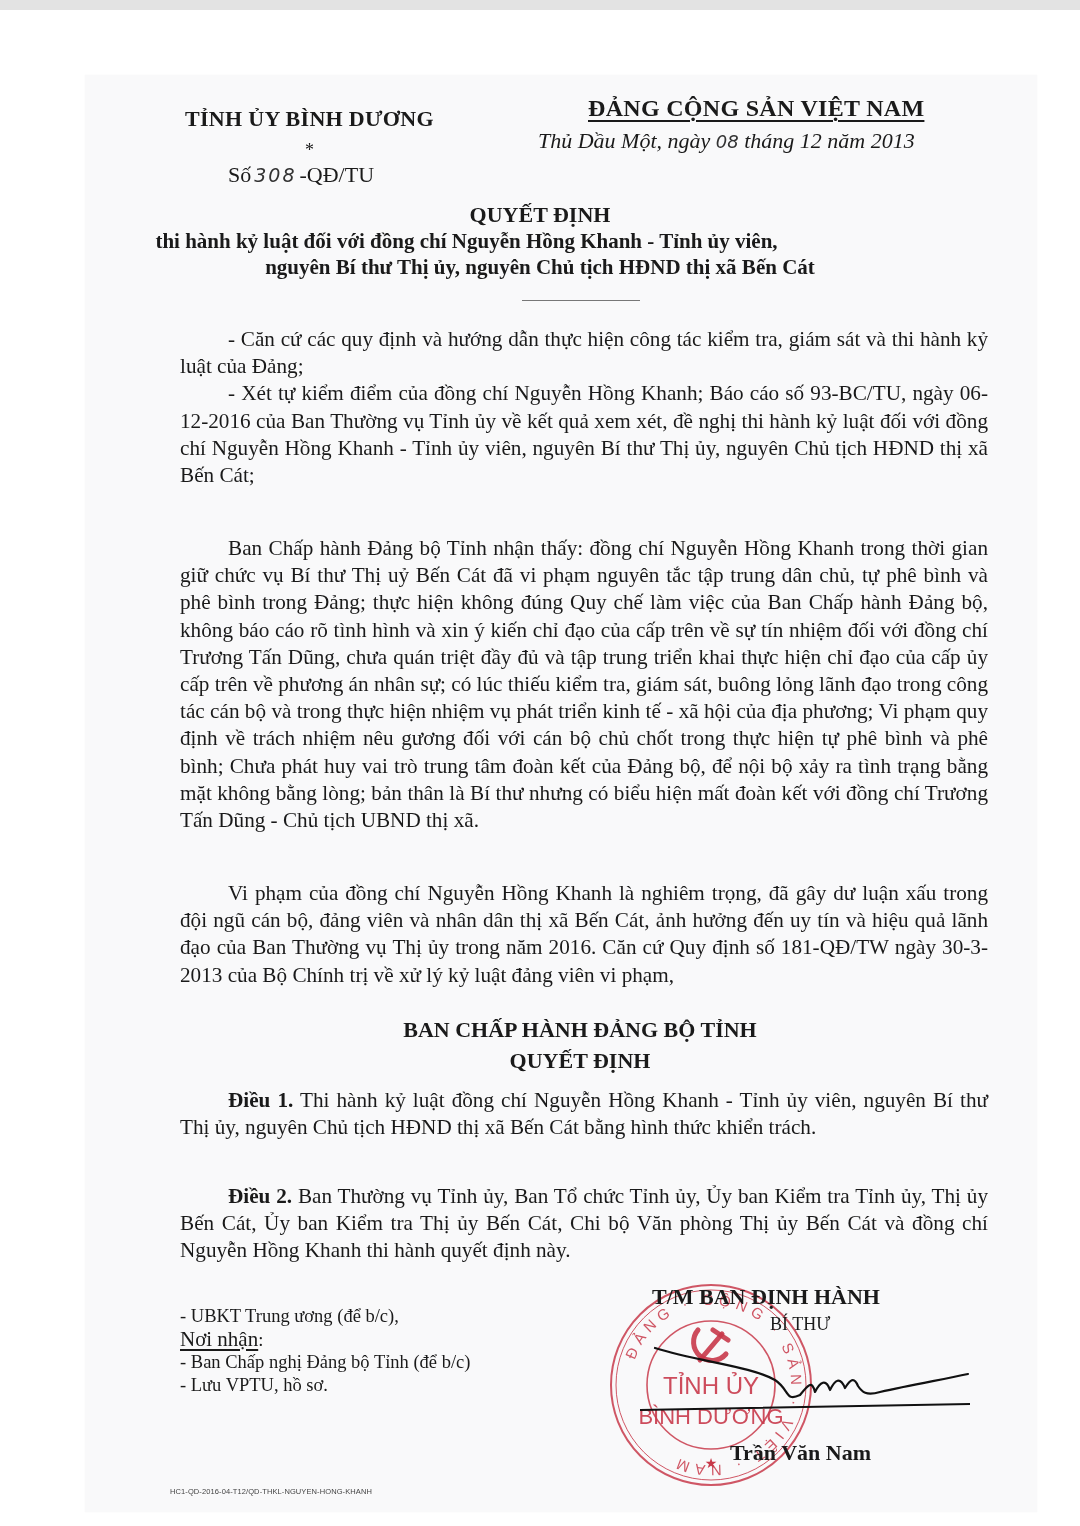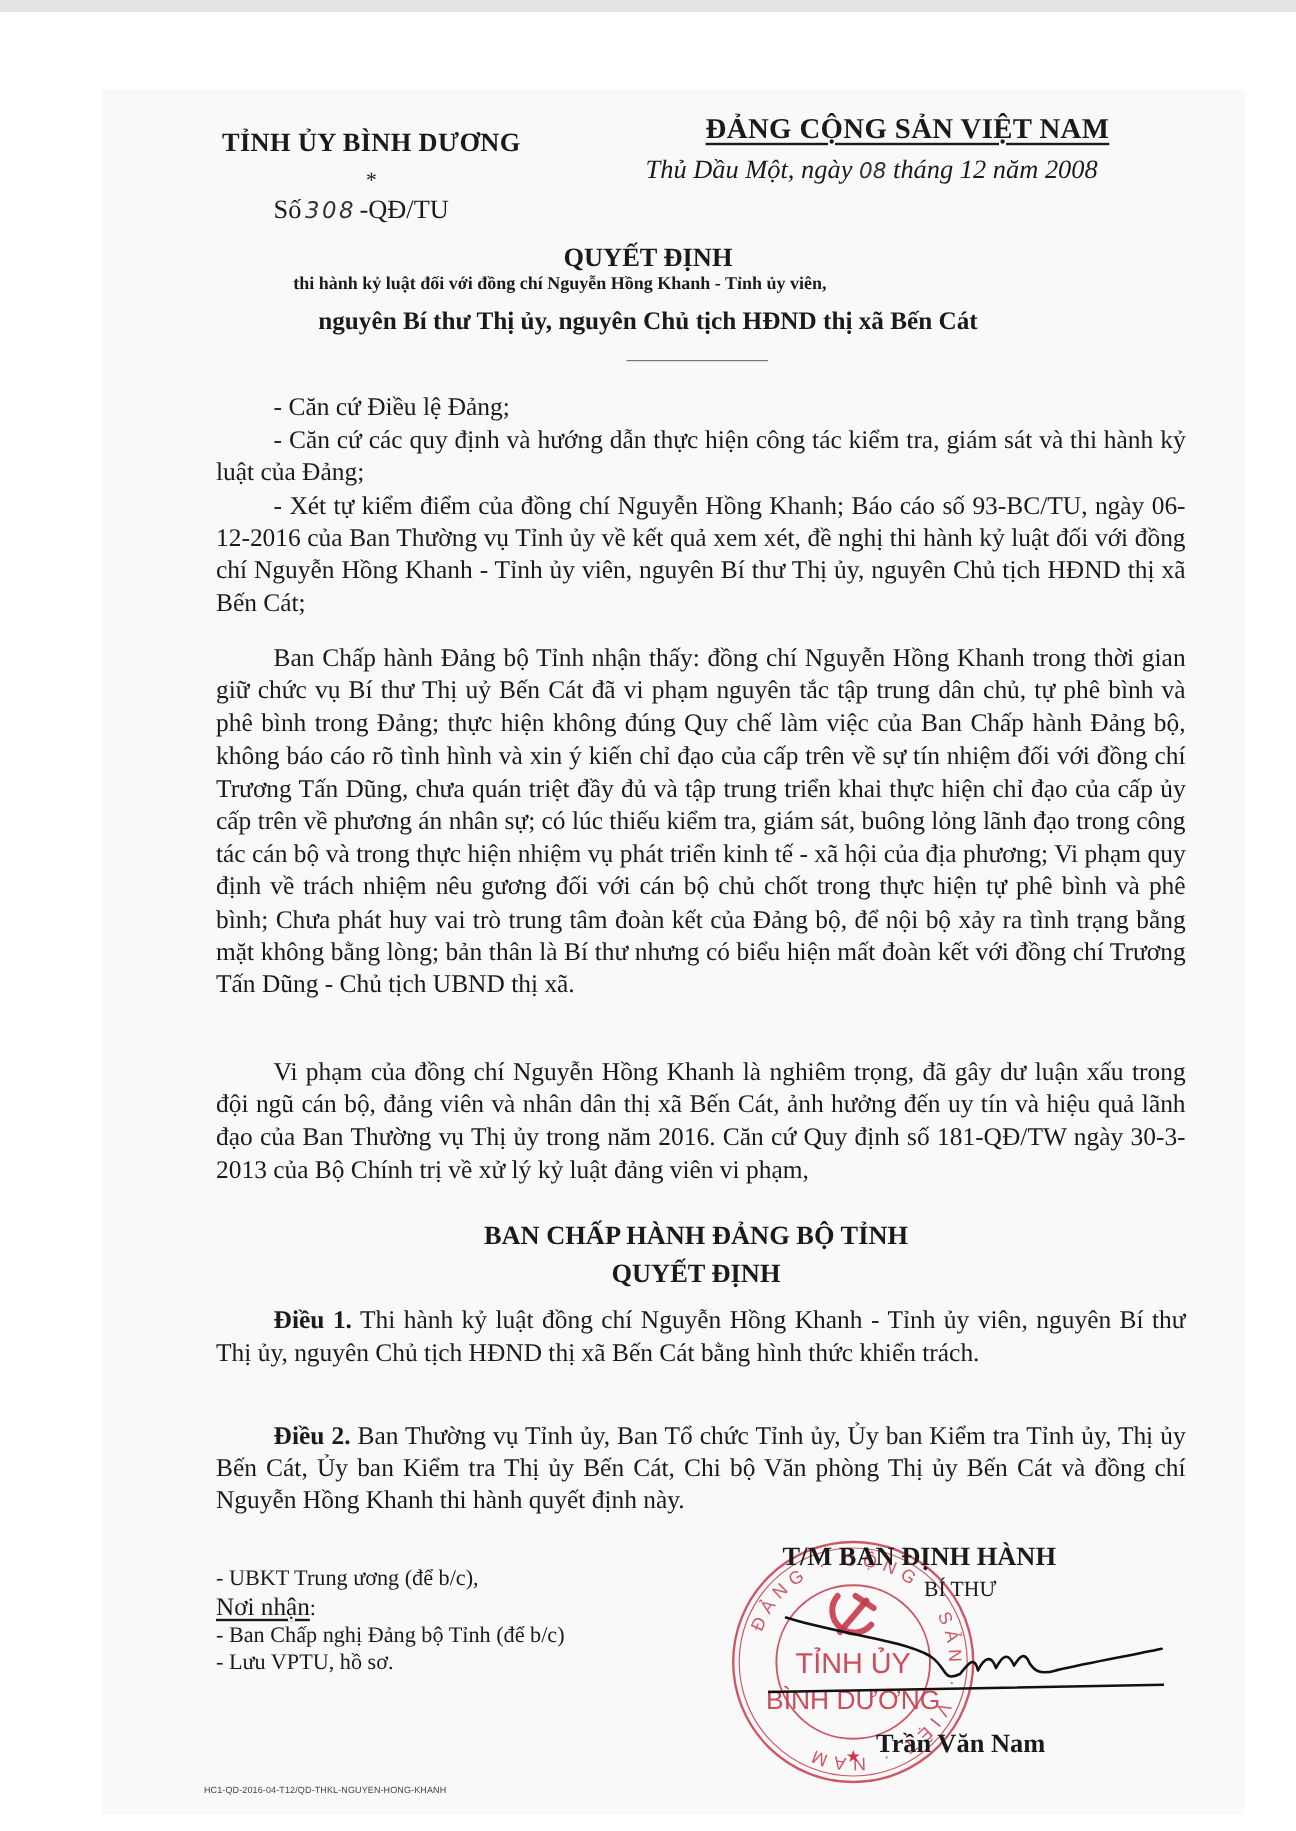--- a/index.html
+++ b/index.html
@@ -72,7 +72,7 @@
 <div class="abs hdr-right-date">
   <span>Thủ Dầu Một, ngày</span>
   <span class="hand">08</span>
-  <span>tháng 12 năm 2008</span>
+  <span>tháng 12 năm 2013</span>
 </div>
 
 <div class="abs title-main">QUYẾT ĐỊNH</div>

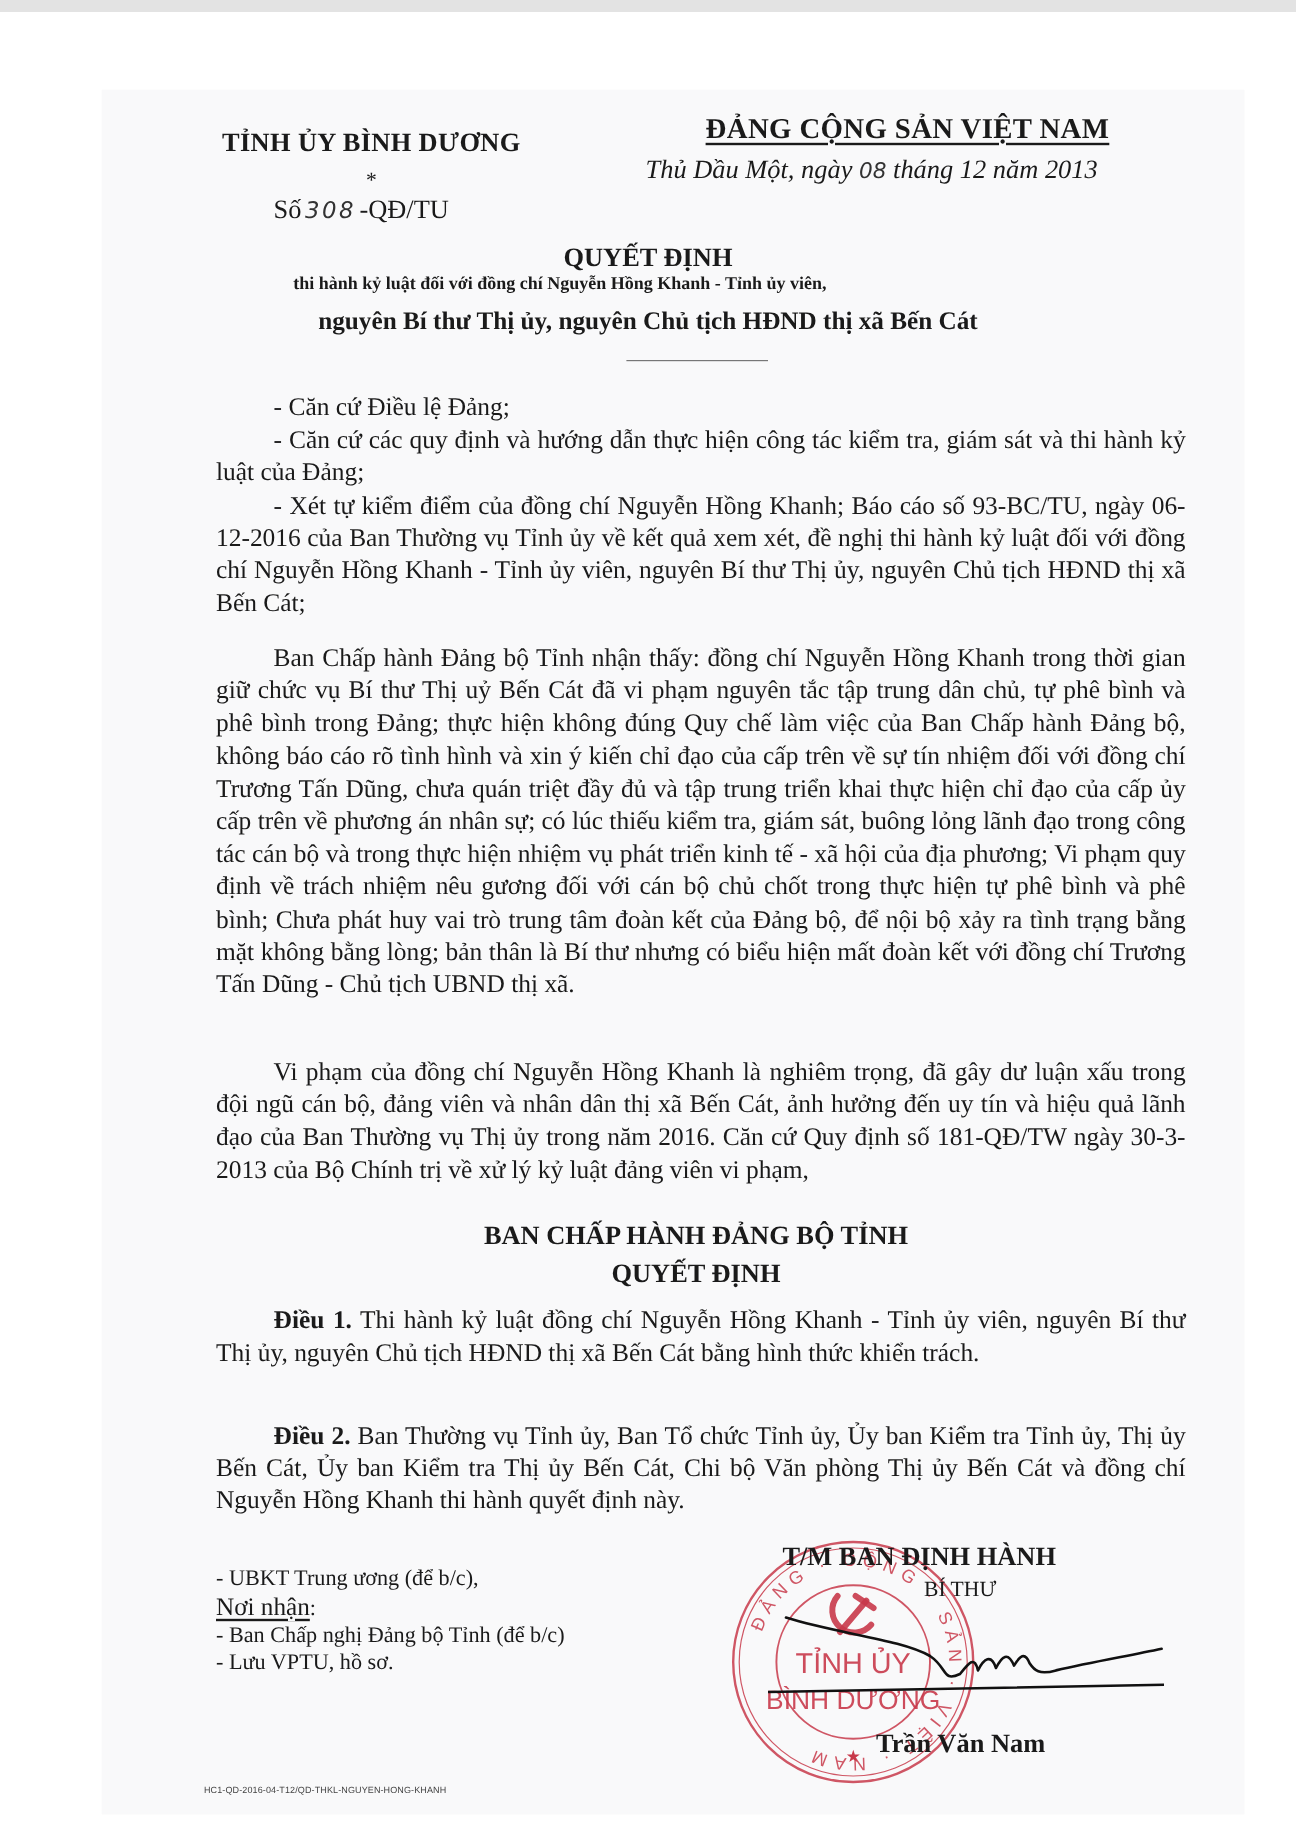--- a/index.html
+++ b/index.html
@@ -31,7 +31,7 @@
   .hdr-right-date .hand { font-family: "DejaVu Sans", sans-serif; font-size: 18px; color: #333; }
 
   .title-main { left: 0; width: 1080px; text-align: center; top: 202px; font-size: 22px; font-weight: bold; }
-  .title-sub1 { left: 0; width: 933px; text-align: center; top: 229px; font-size: 15px; font-weight: bold; }
+  .title-sub1 { left: 0; width: 933px; text-align: center; top: 229px; font-size: 21px; font-weight: bold; }
   .title-sub2 { left: 0; width: 1080px; text-align: center; top: 255px; font-size: 21px; font-weight: bold; }
   .title-sep { position: absolute; left: 522px; top: 300px; width: 118px; height: 1px; background: #777; }
 

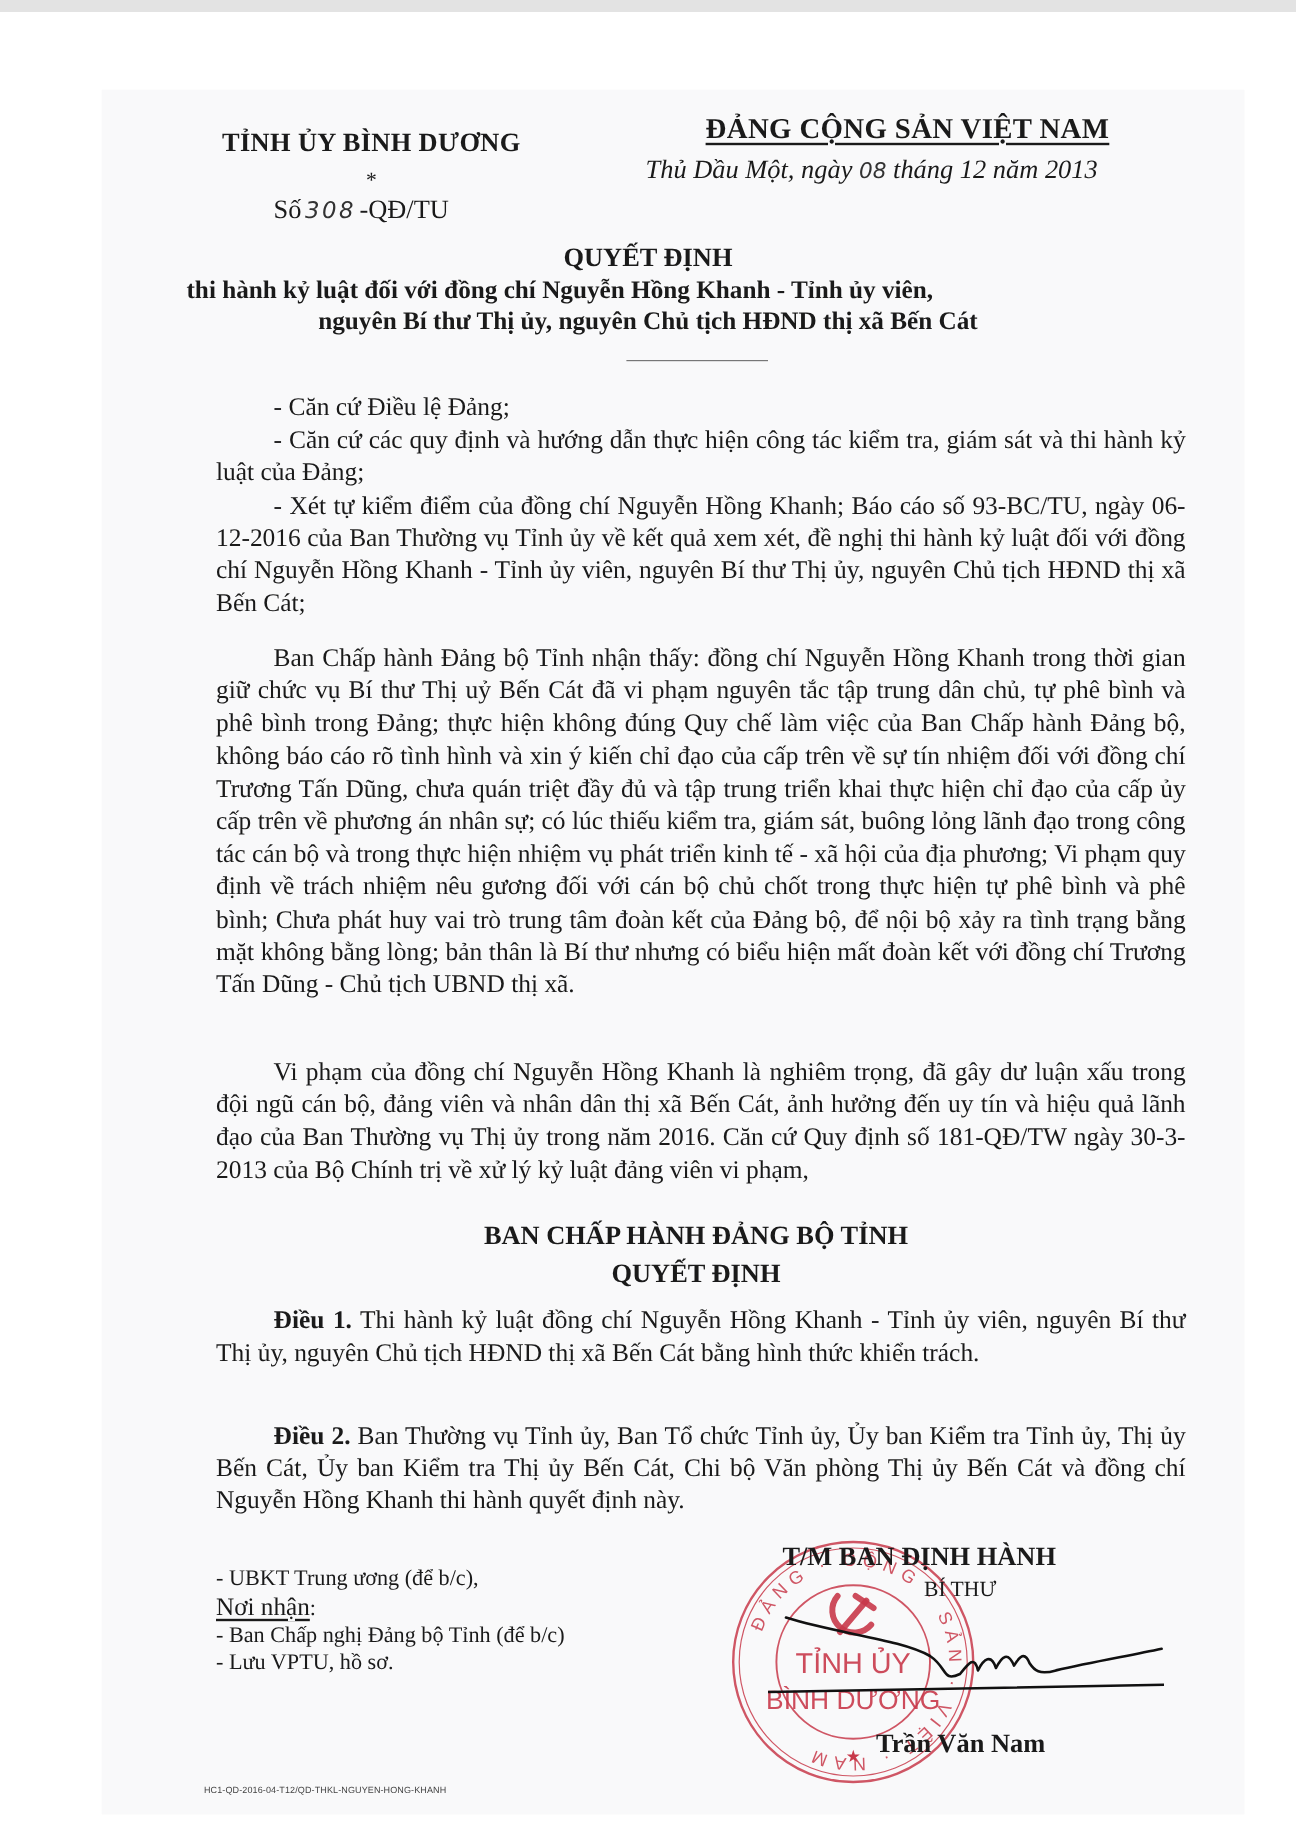--- a/index.html
+++ b/index.html
@@ -81,7 +81,6 @@
 <div class="title-sep"></div>
 
 <div class="body-block" style="top: 326px;">
-  <p>- Căn cứ Điều lệ Đảng;</p>
   <p>- Căn cứ các quy định và hướng dẫn thực hiện công tác kiểm tra, giám sát và thi hành kỷ luật của Đảng;</p>
   <p>- Xét tự kiểm điểm của đồng chí Nguyễn Hồng Khanh; Báo cáo số 93-BC/TU, ngày 06-12-2016 của Ban Thường vụ Tỉnh ủy về kết quả xem xét, đề nghị thi hành kỷ luật đối với đồng chí Nguyễn Hồng Khanh - Tỉnh ủy viên, nguyên Bí thư Thị ủy, nguyên Chủ tịch HĐND thị xã Bến Cát;</p>
 </div>

